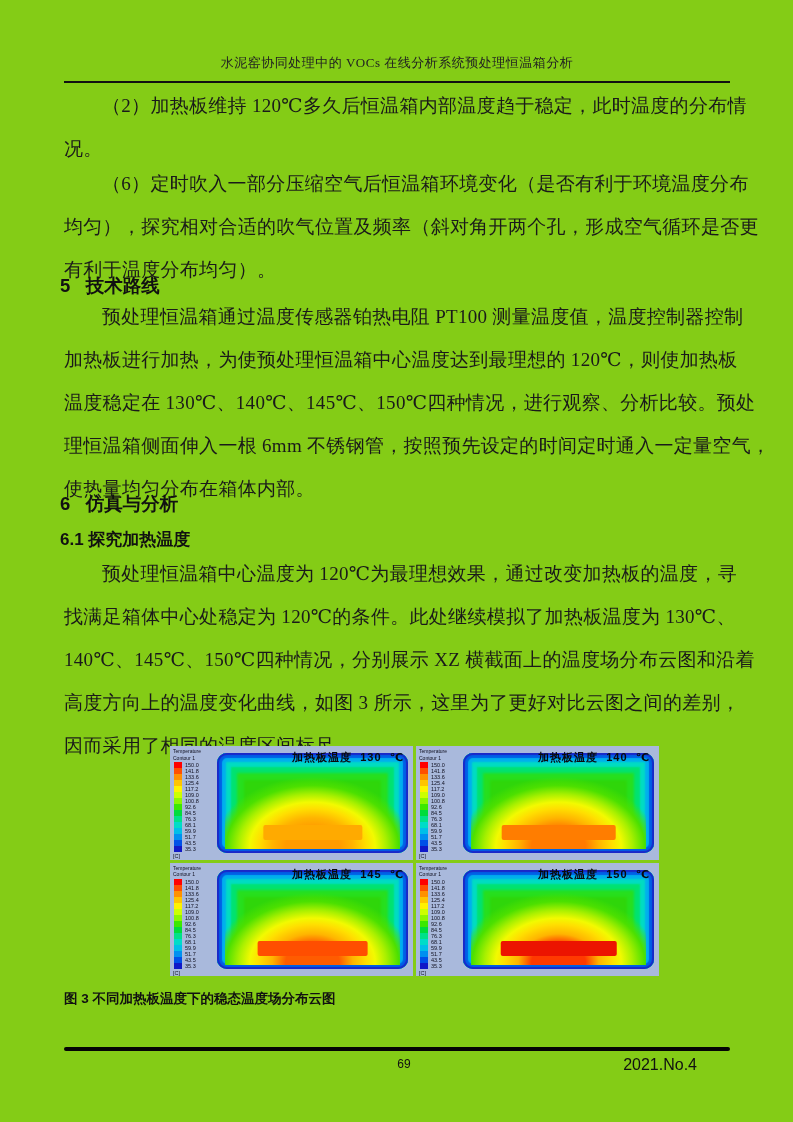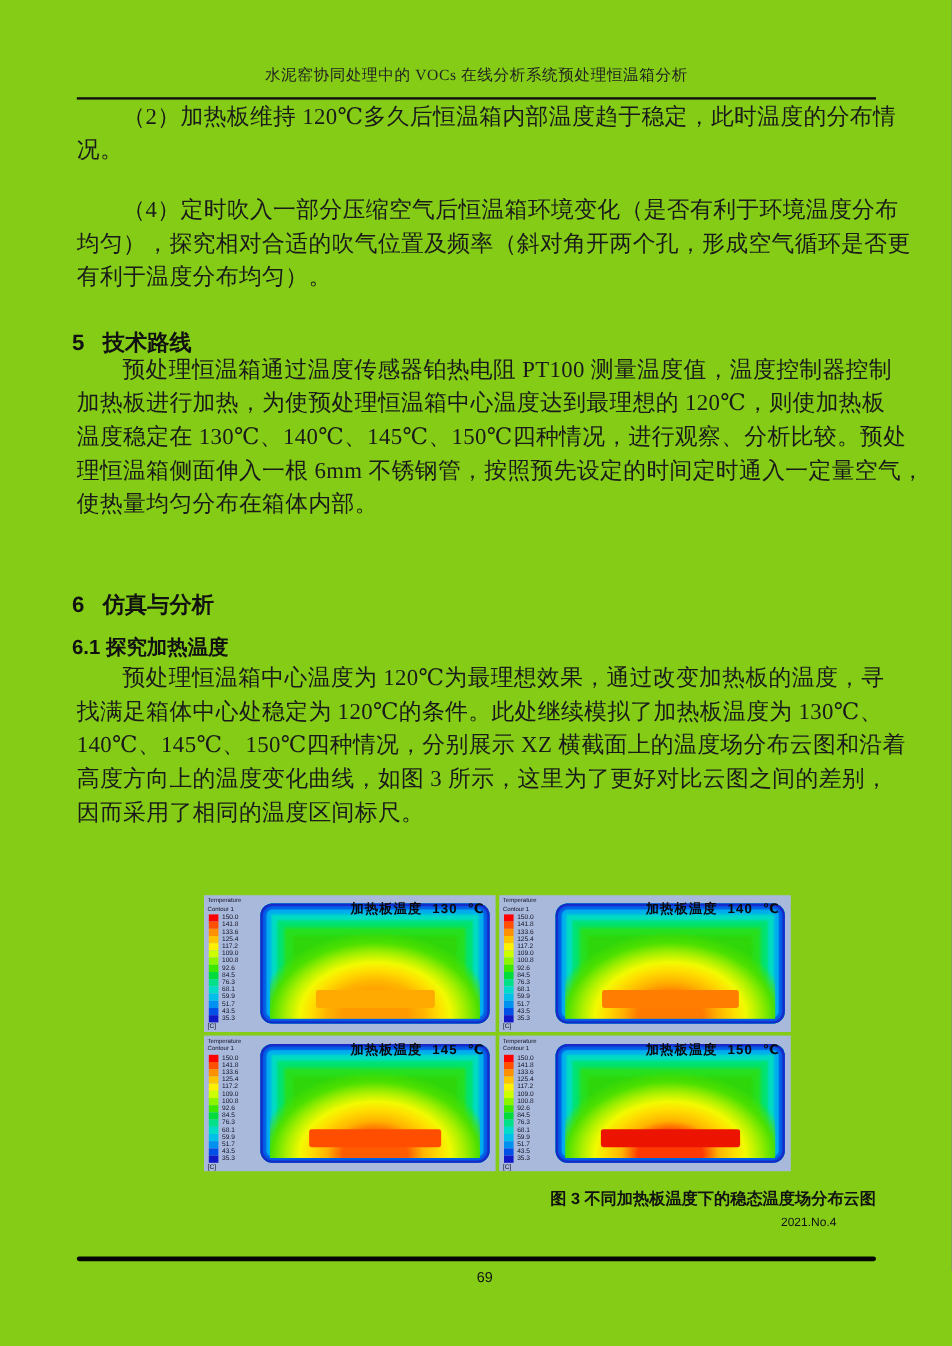--- a/index.html
+++ b/index.html
@@ -17,7 +17,7 @@
   .header-rule{top:81px;left:64px;width:666px;border-top:2px solid #111;}
   
   .para{
-    left:64px;width:672px;font-size:19px;line-height:28px;
+    left:64px;width:672px;font-size:19px;line-height:43px;
     white-space:pre;letter-spacing:.3px;
   }
   .indent{text-indent:2em;}

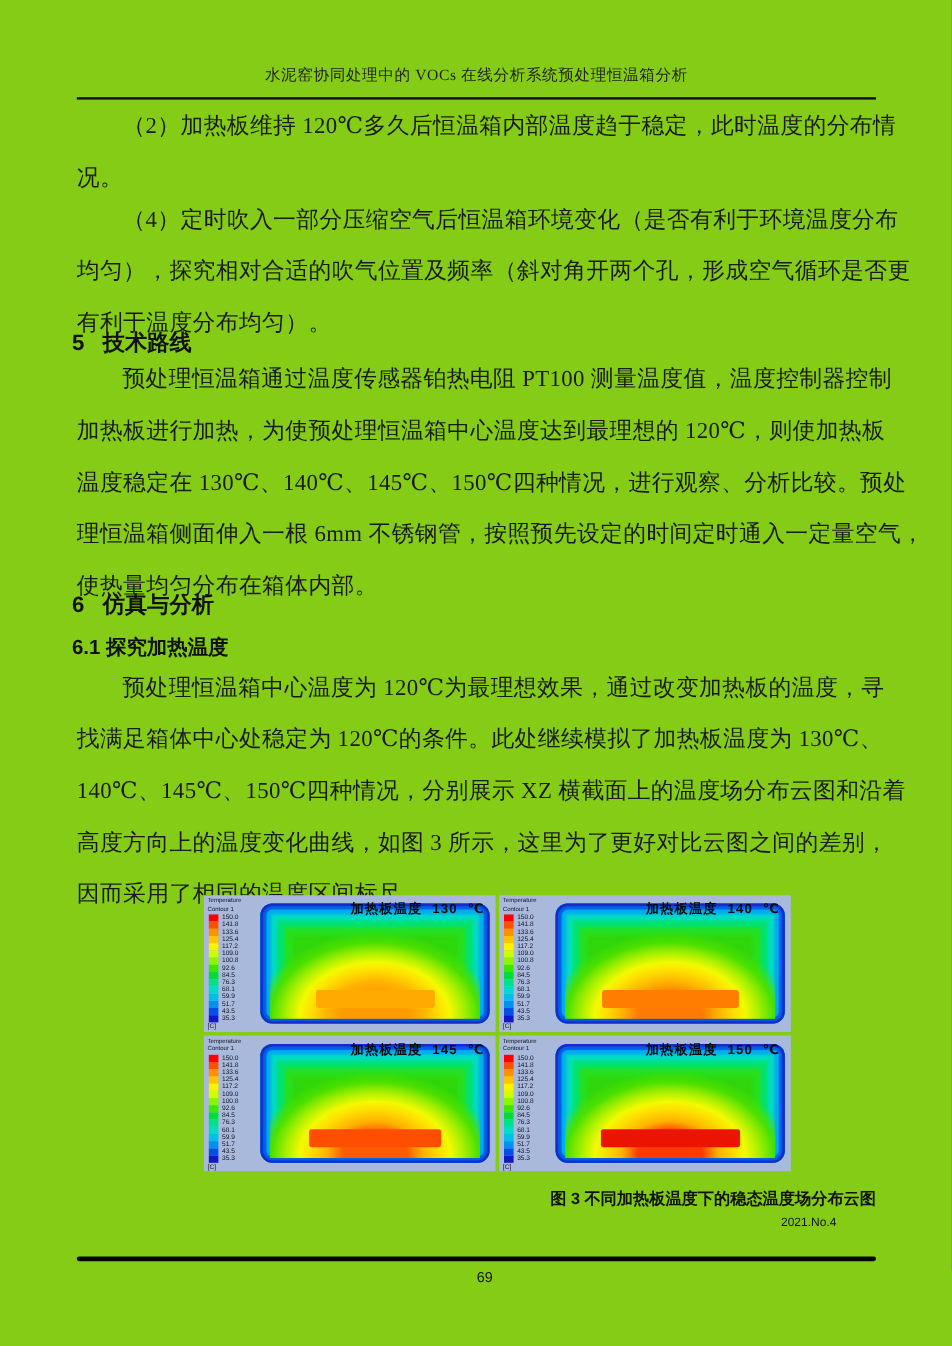--- a/index.html
+++ b/index.html
@@ -96,7 +96,7 @@
 
   <div class="abs para indent" style="top:84px">（2）加热板维持 120℃多久后恒温箱内部温度趋于稳定，此时温度的分布情
 况。</div>
-  <div class="abs para indent" style="top:162px">（4）定时吹入一部分压缩空气后恒温箱环境变化（是否有利于环境温度分布
+  <div class="abs para indent" style="top:162px">（6）定时吹入一部分压缩空气后恒温箱环境变化（是否有利于环境温度分布
 均匀），探究相对合适的吹气位置及频率（斜对角开两个孔，形成空气循环是否更
 有利于温度分布均匀）。</div>
 

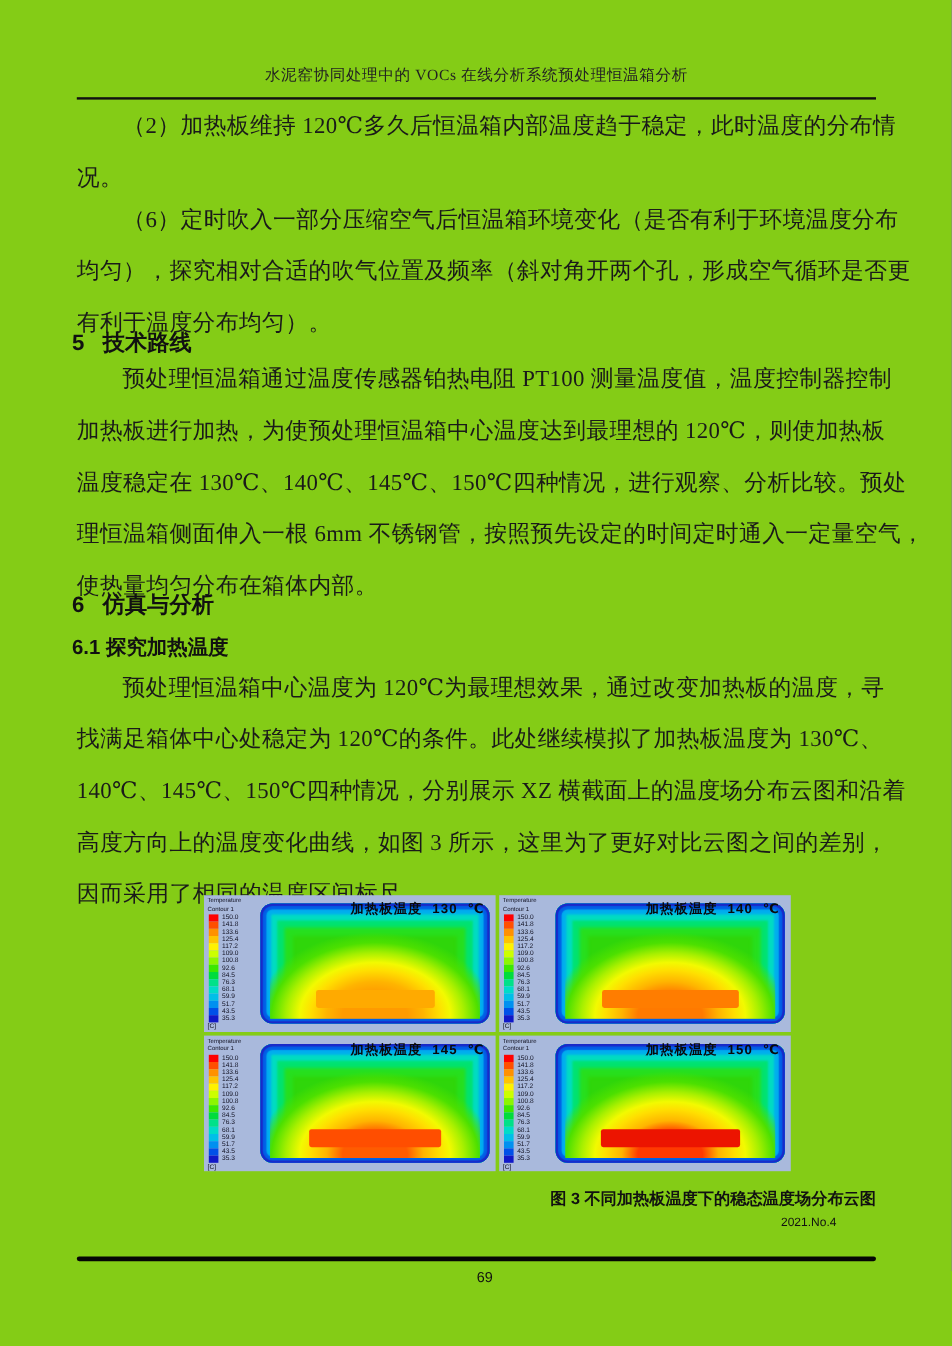--- a/index.html
+++ b/index.html
@@ -71,7 +71,7 @@
     font-size:11px;font-weight:bold;color:#0a0a0a;letter-spacing:1px;white-space:pre;
   }
   .caption{
-    top:990px;left:64px;width:666px;text-align:right;
+    top:990px;left:64px;width:666px;text-align:left;
     font-family:"Liberation Sans","DejaVu Sans",sans-serif;
     font-weight:bold;font-size:13.5px;color:#111;
   }

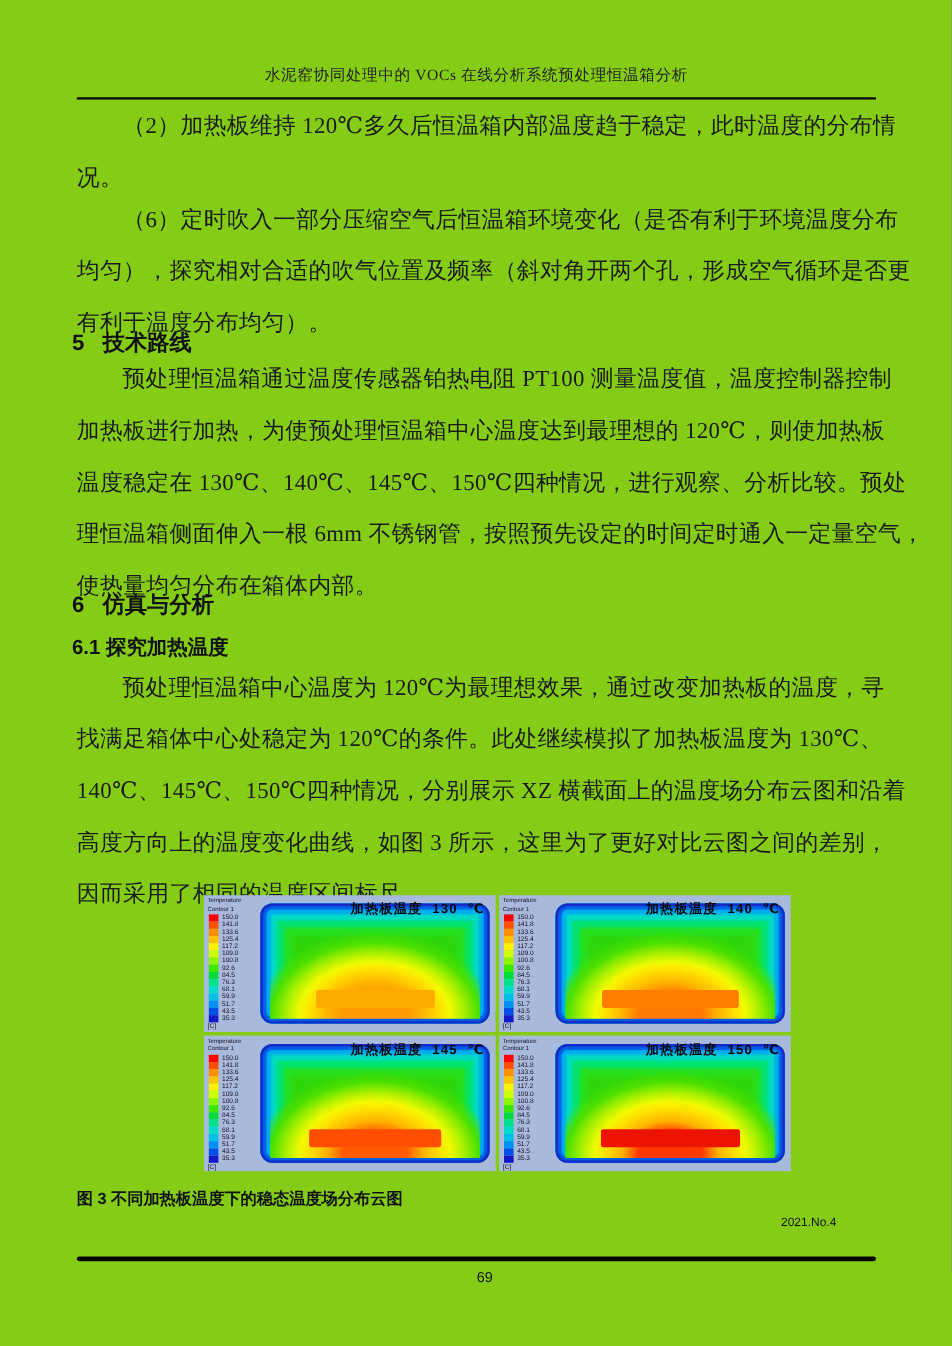--- a/index.html
+++ b/index.html
@@ -82,8 +82,8 @@
     font-family:"Liberation Sans","DejaVu Sans",sans-serif;font-size:12px;color:#111;
   }
   .footer-issue{
-    top:1014px;right:96px;
-    font-family:"Liberation Sans","DejaVu Sans",sans-serif;font-size:10px;color:#111;
+    top:1056px;right:96px;
+    font-family:"Liberation Sans","DejaVu Sans",sans-serif;font-size:16px;color:#111;
   }
 </style>
 </head>

